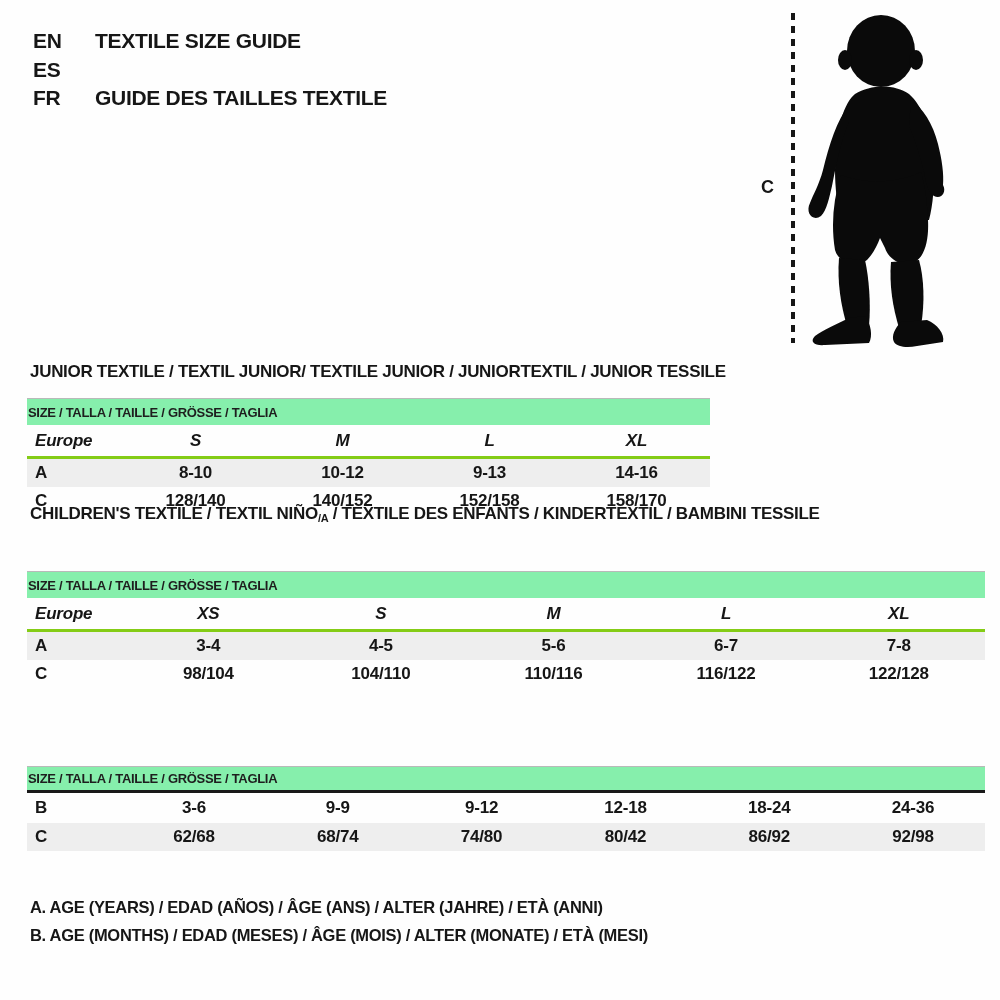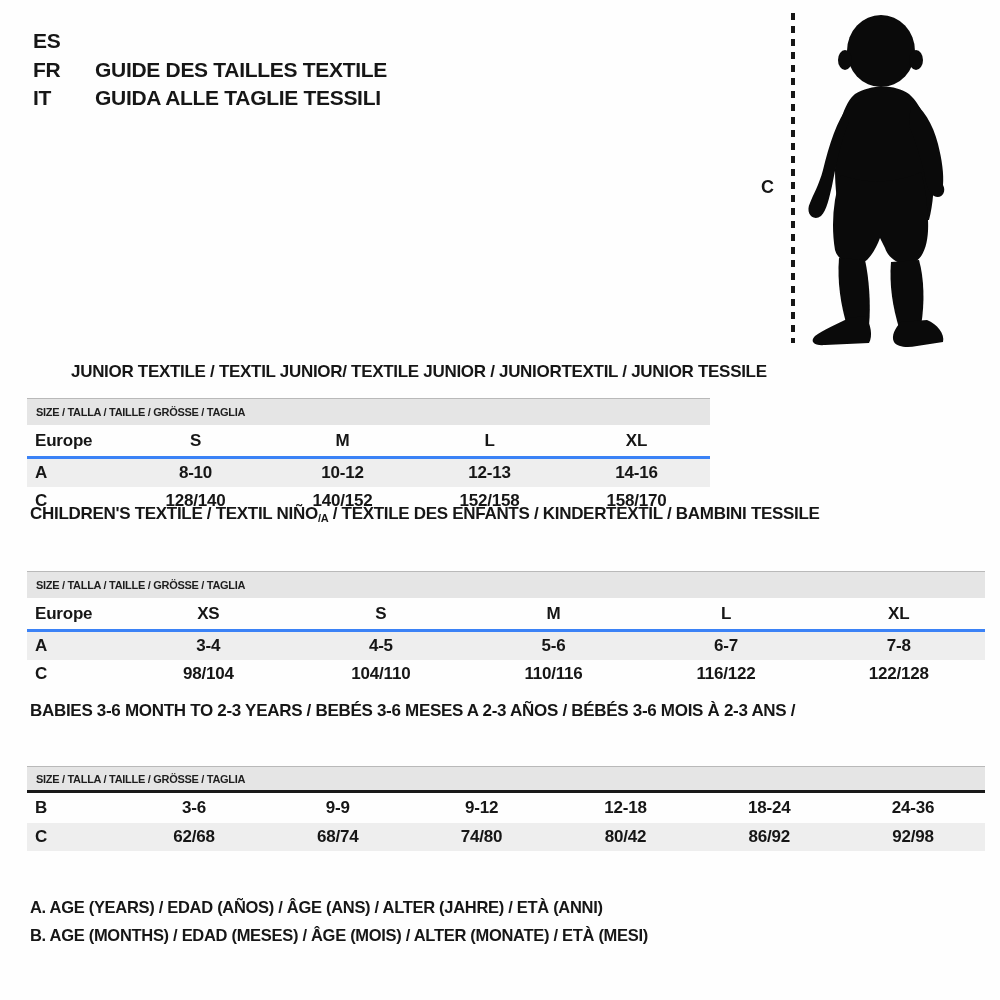--- a/index.html
+++ b/index.html
@@ -47,6 +47,10 @@
 <div class="canvas">
 
   <div class="lang-block">
+    <div class="lang-row">
+      <span class="lang-code">EN</span>
+      <span class="lang-label">TEXTILE SIZE GUIDE</span>
+    </div>
     <div class="lang-row">
       <span class="lang-code">ES</span>
     </div>

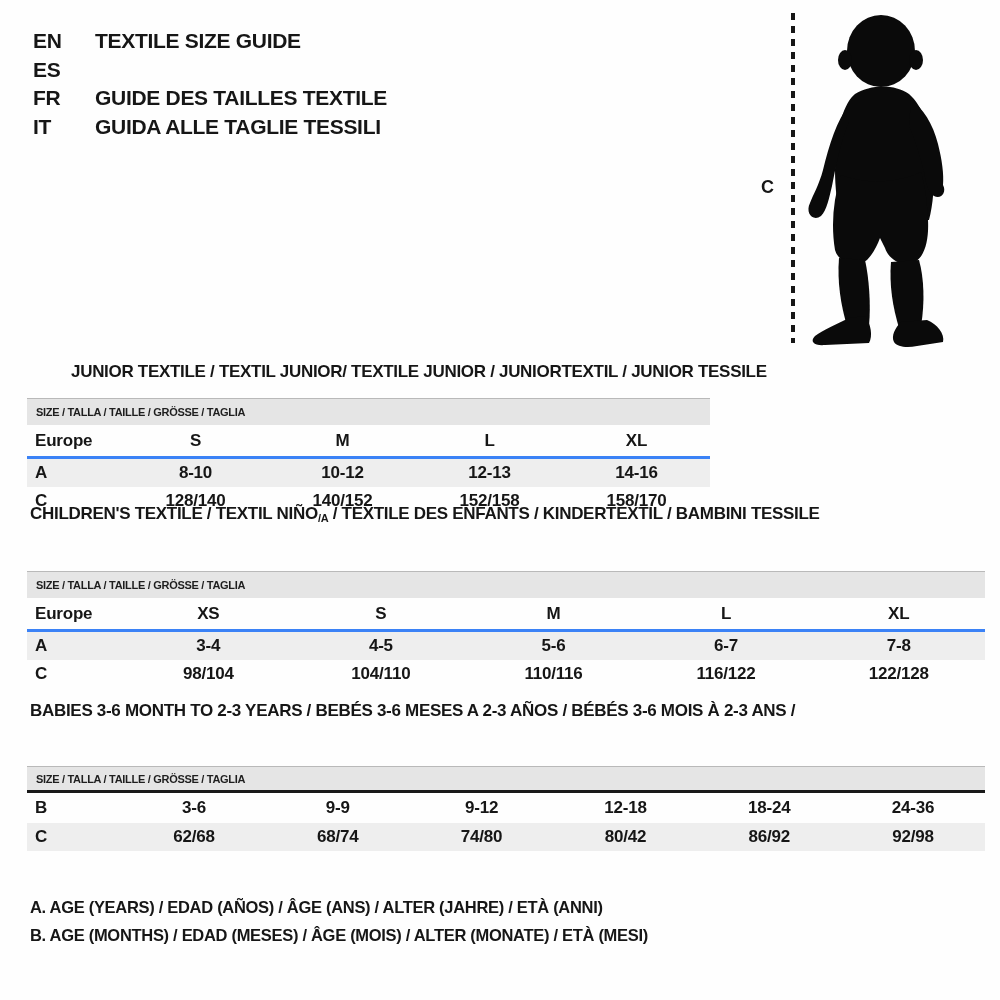--- a/index.html
+++ b/index.html
@@ -57,10 +57,6 @@
     <div class="lang-row">
       <span class="lang-code">FR</span>
       <span class="lang-label">GUIDE DES TAILLES TEXTILE</span>
-    </div>
-    <div class="lang-row">
-      <span class="lang-code">IT</span>
-      <span class="lang-label">GUIDA ALLE TAGLIE TESSILI</span>
     </div>
   </div>
 

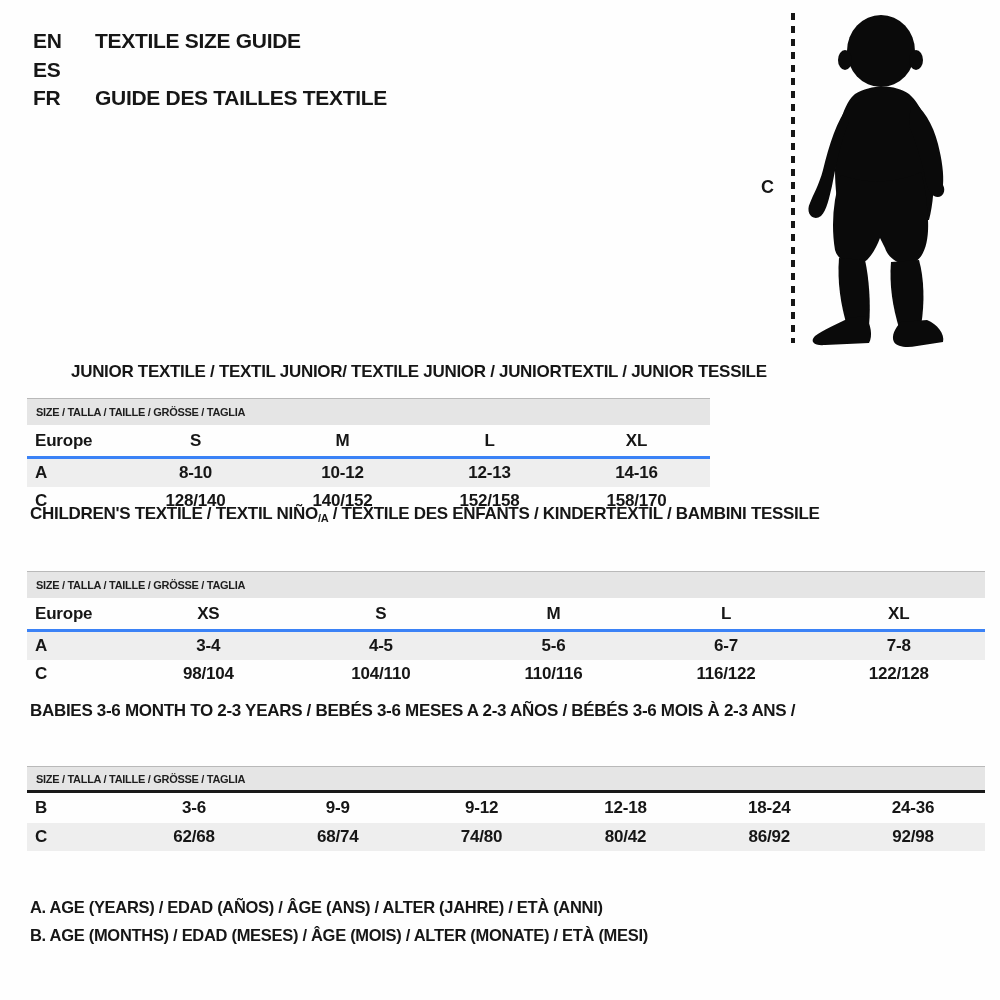--- a/index.html
+++ b/index.html
@@ -78,7 +78,7 @@
     </g>
   </svg>
 
-  <div class="section-title" style="top:358px;margin-left:41px;">JUNIOR TEXTILE / TEXTIL JUNIOR/ TEXTILE JUNIOR / JUNIORTEXTIL / JUNIOR TESSILE</div>
+  <div class="section-title" style="top:358px;">JUNIOR TEXTILE / TEXTIL JUNIOR/ TEXTILE JUNIOR / JUNIORTEXTIL / JUNIOR TESSILE</div>
   <div class="size-table" style="top:398px; width:683px;">
     <div class="bar">SIZE / TALLA / TAILLE / GRÖSSE / TAGLIA</div>
     <div class="t-row row-europe">

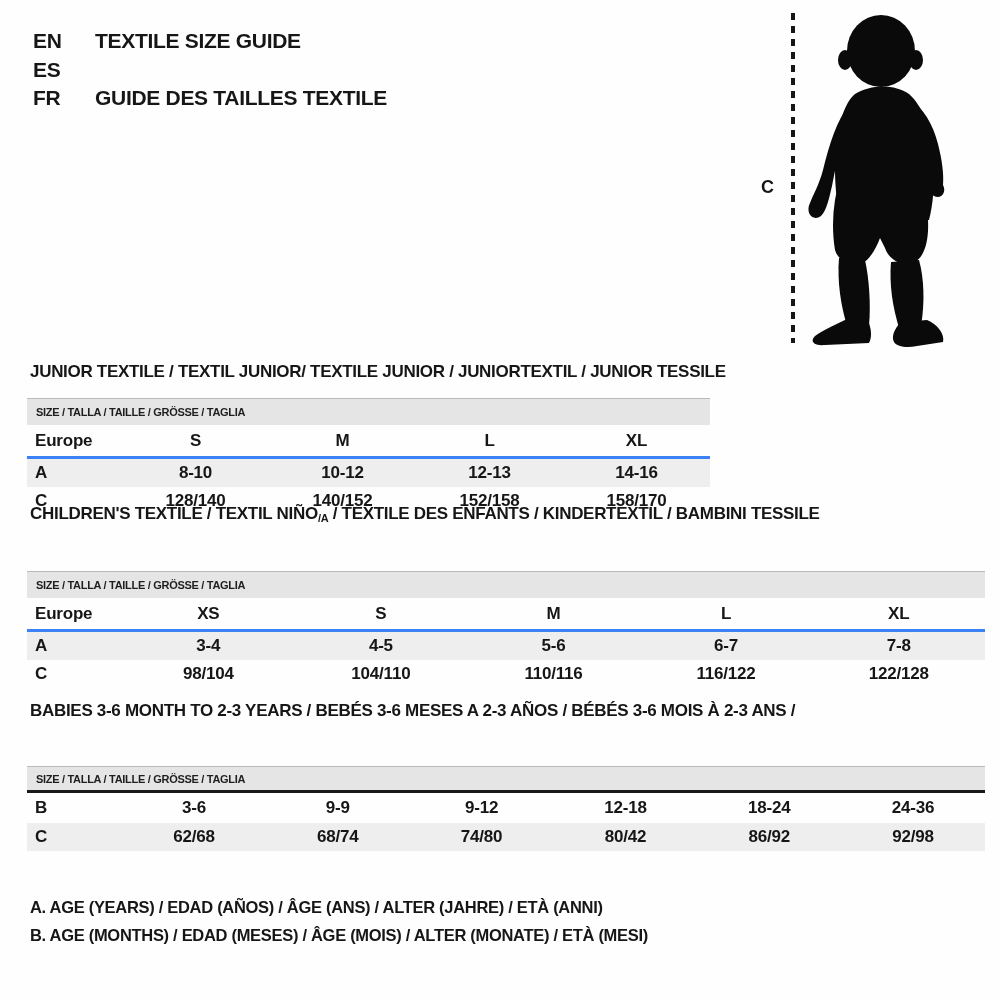--- a/index.html
+++ b/index.html
@@ -26,8 +26,8 @@
   
   .size-table { position:absolute; left:27px; }
   .bar {
-    height:27px; background:#e5e5e5; display:flex; align-items:center;
-    padding-left:9px; box-sizing:border-box; font-size:11px; letter-spacing:-0.3px;
+    height:27px; background:#86efac; display:flex; align-items:center;
+    padding-left:1px; box-sizing:border-box; font-size:13px; letter-spacing:-0.3px;
     color:#1e1e1e; border-top:1px solid #b9b9b9;
   }
   .bar.black-under { border-bottom:3px solid #191919; }

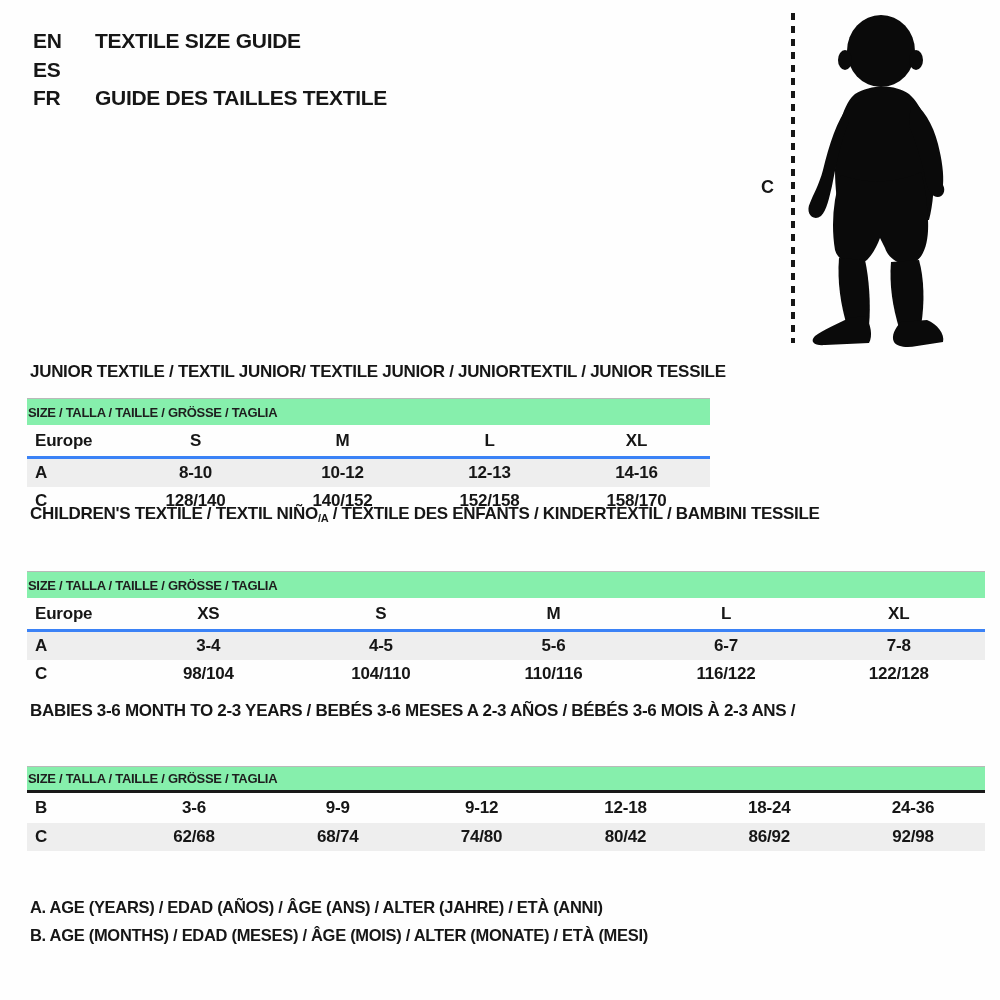--- a/index.html
+++ b/index.html
@@ -32,7 +32,7 @@
   }
   .bar.black-under { border-bottom:3px solid #191919; }
   .t-row { display:flex; align-items:center; font-size:17px; letter-spacing:-0.2px; }
-  .row-europe { height:31px; border-bottom:3px solid #3b82f6; box-sizing:content-box; }
+  .row-europe { height:31px; border-bottom:3px solid #84cc16; box-sizing:content-box;font-style:italic; }
   .row-data { height:28px; }
   .shaded { background:#eeeeee; }
   .t-label { width:95px; padding-left:8px; box-sizing:border-box; }

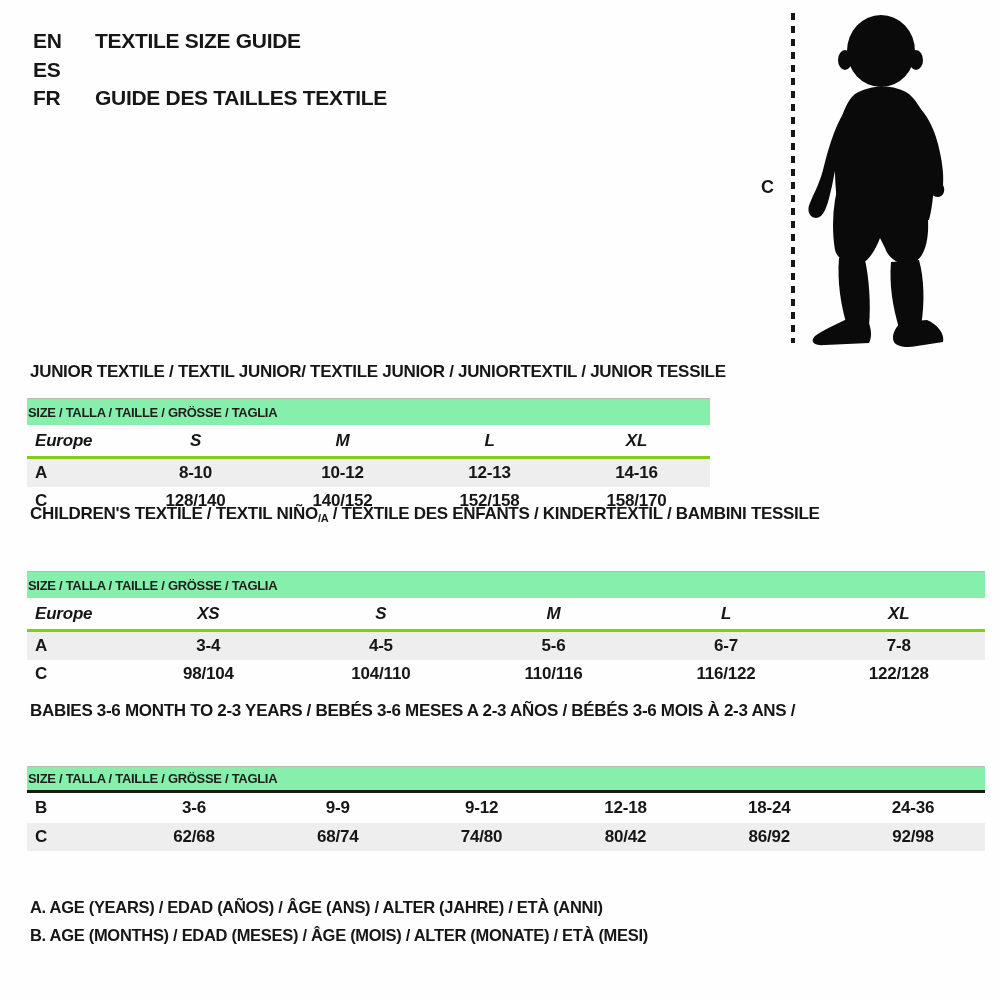--- a/index.html
+++ b/index.html
@@ -92,7 +92,7 @@
       <div class="t-label">A</div>
       <div class="t-cell">8-10</div>
       <div class="t-cell">10-12</div>
-      <div class="t-cell">12-13</div>
+      <div class="t-cell">9-13</div>
       <div class="t-cell">14-16</div>
     </div>
     <div class="t-row row-data">

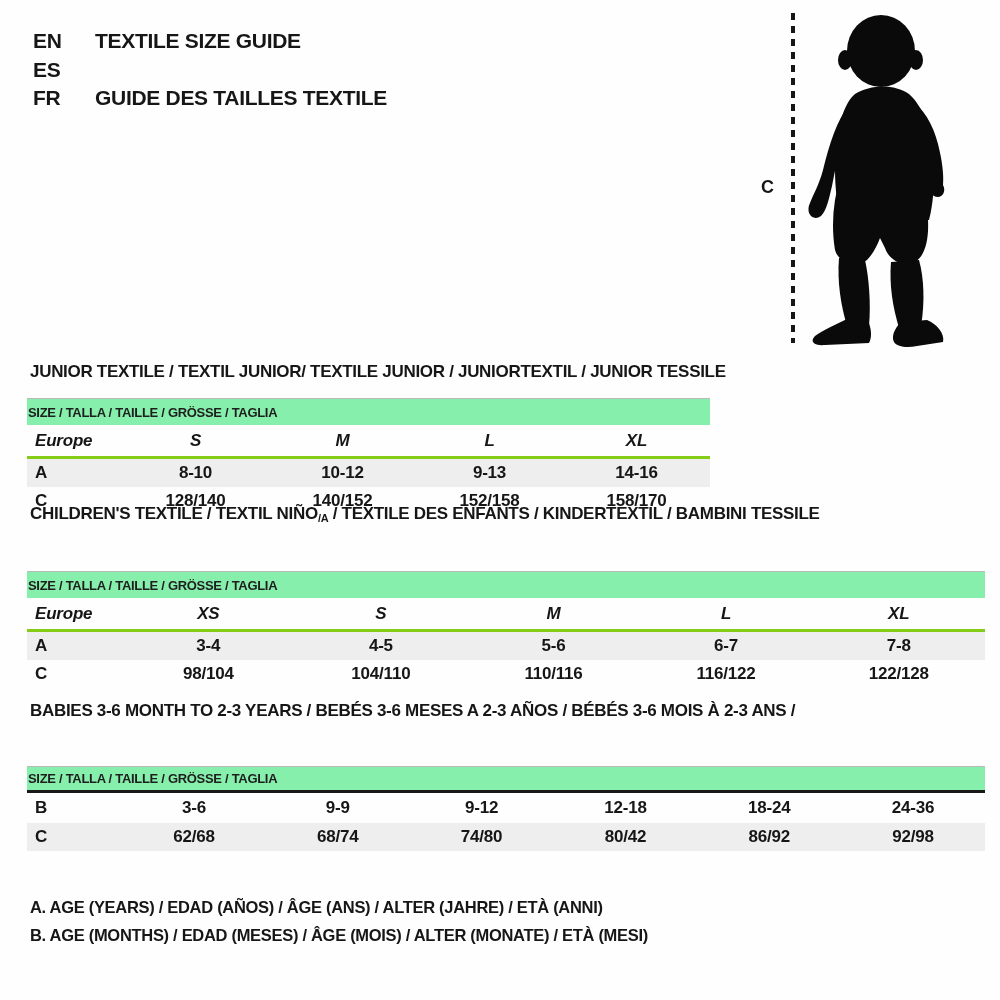--- a/index.html
+++ b/index.html
@@ -136,7 +136,6 @@
   </div>
 
   <div class="section-title" style="top:697px;">
-    <div>BABIES 3-6 MONTH TO 2-3 YEARS / BEBÉS 3-6 MESES A 2-3 AÑOS / BÉBÉS 3-6 MOIS À 2-3 ANS /</div>
   </div>
   <div class="size-table" style="top:766px; width:958px;">
     <div class="bar black-under">SIZE / TALLA / TAILLE / GRÖSSE / TAGLIA</div>

